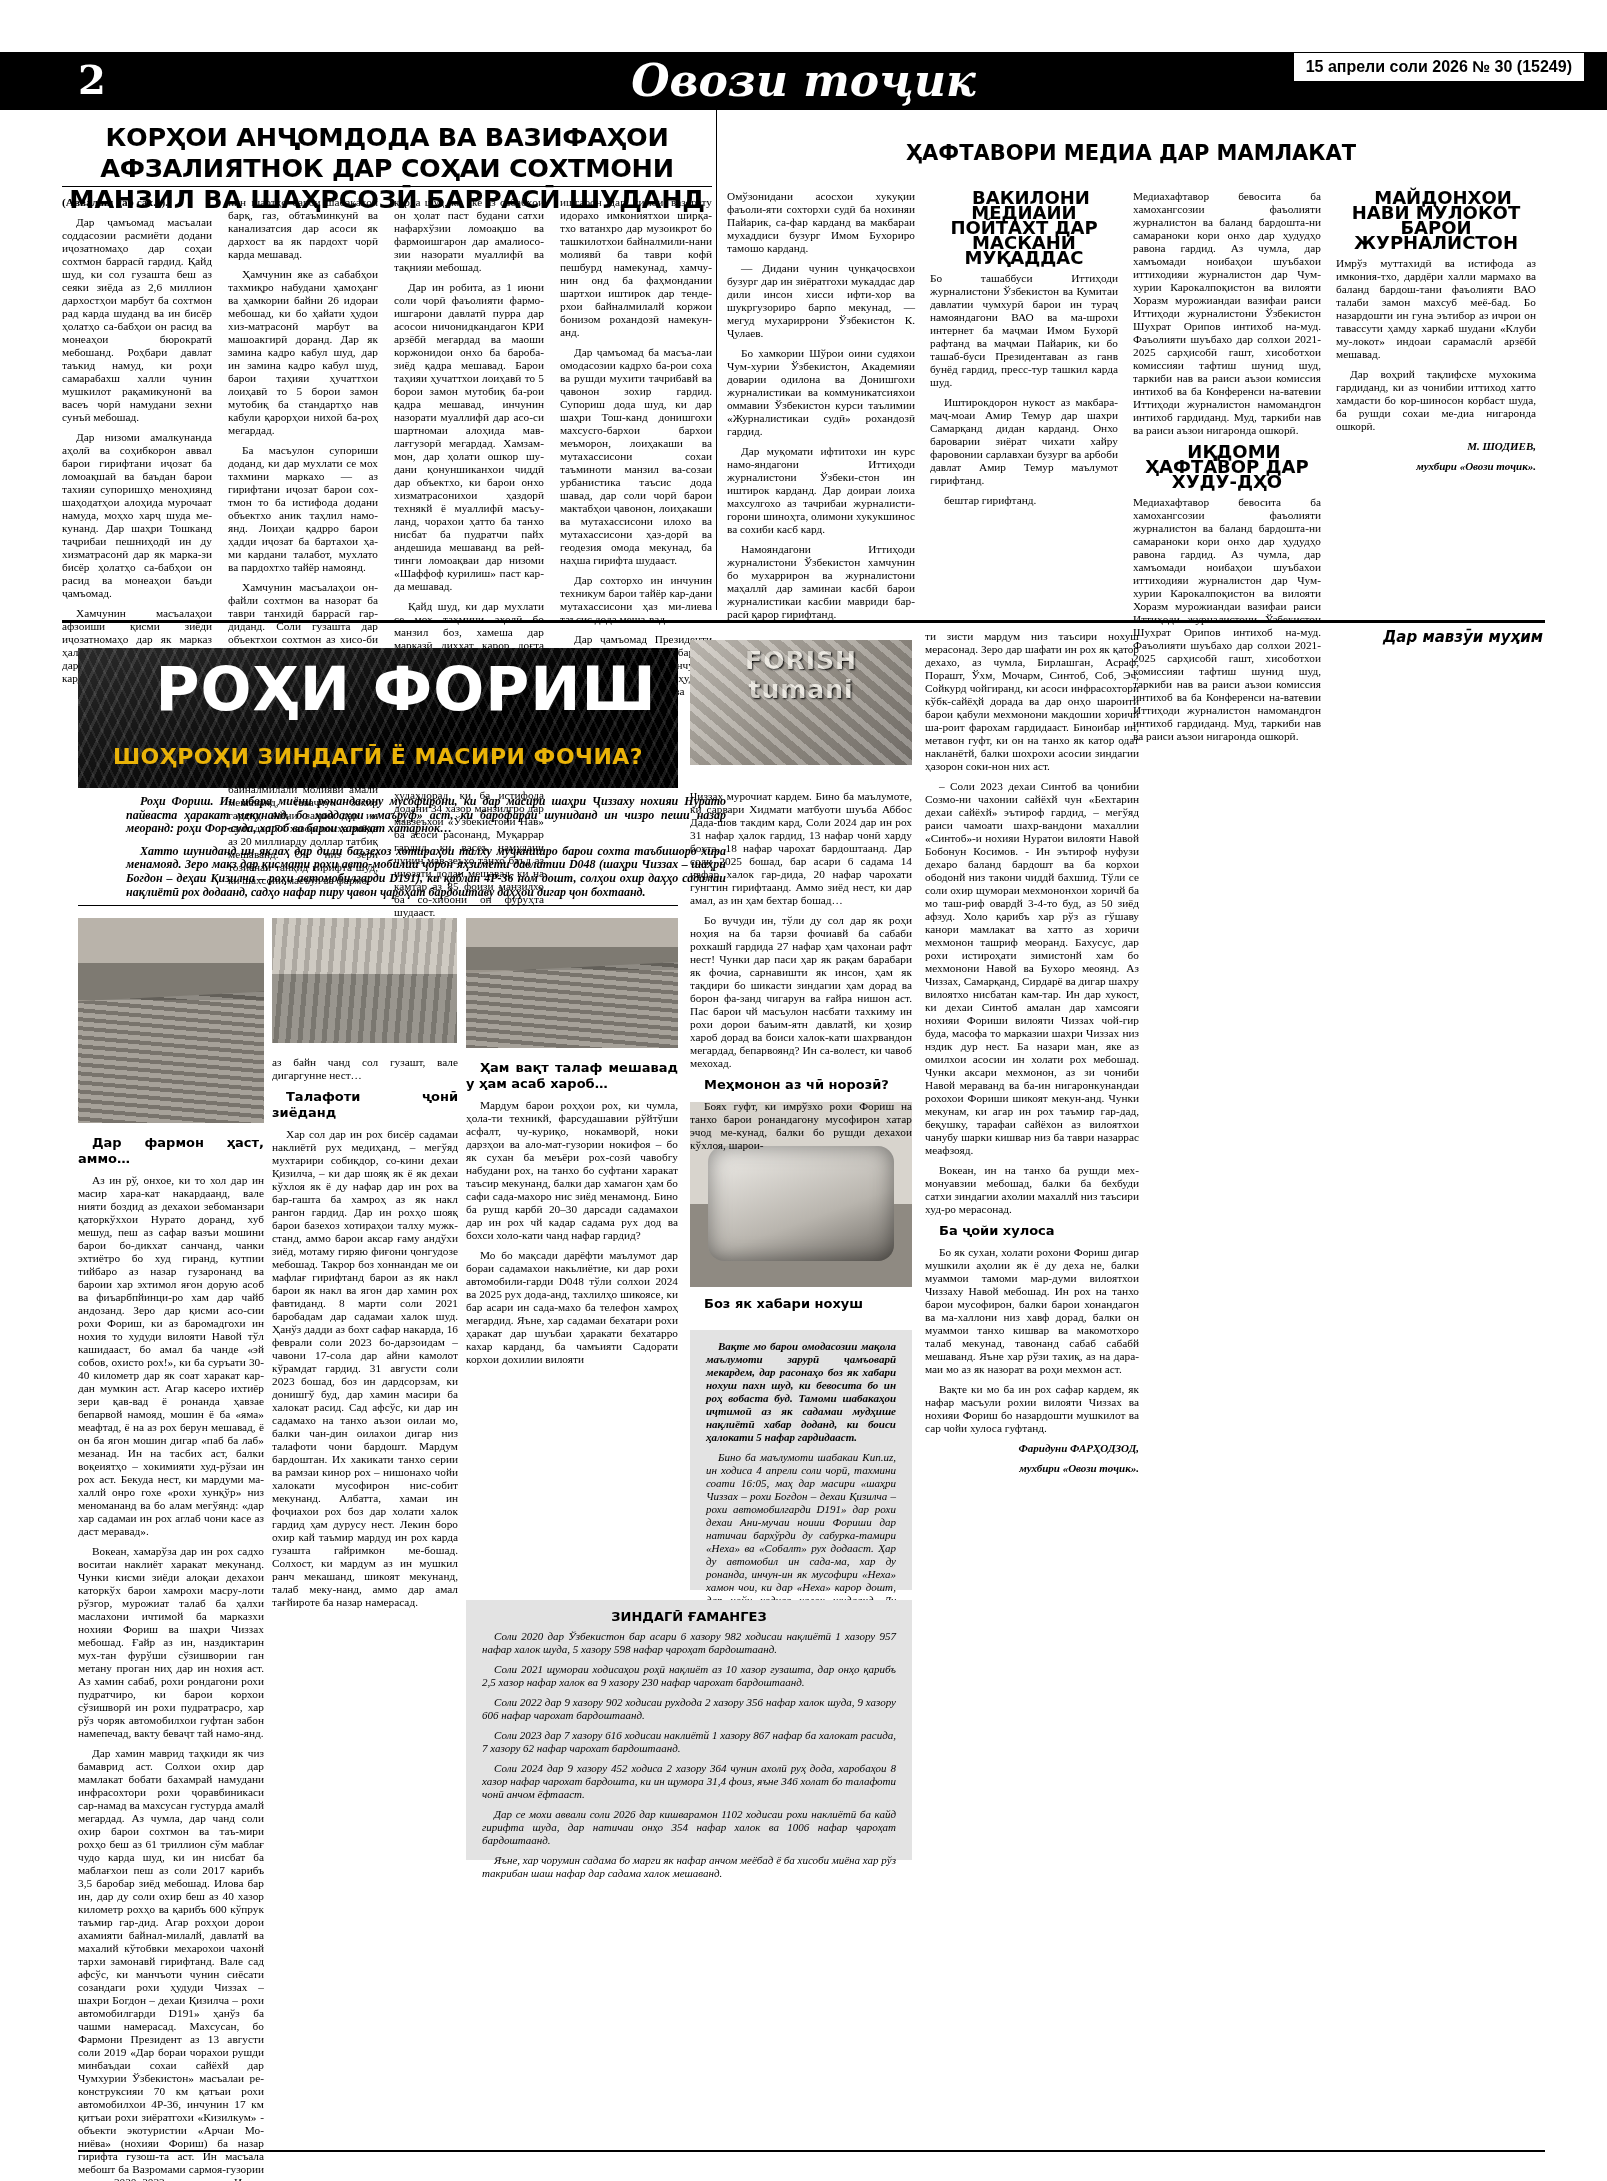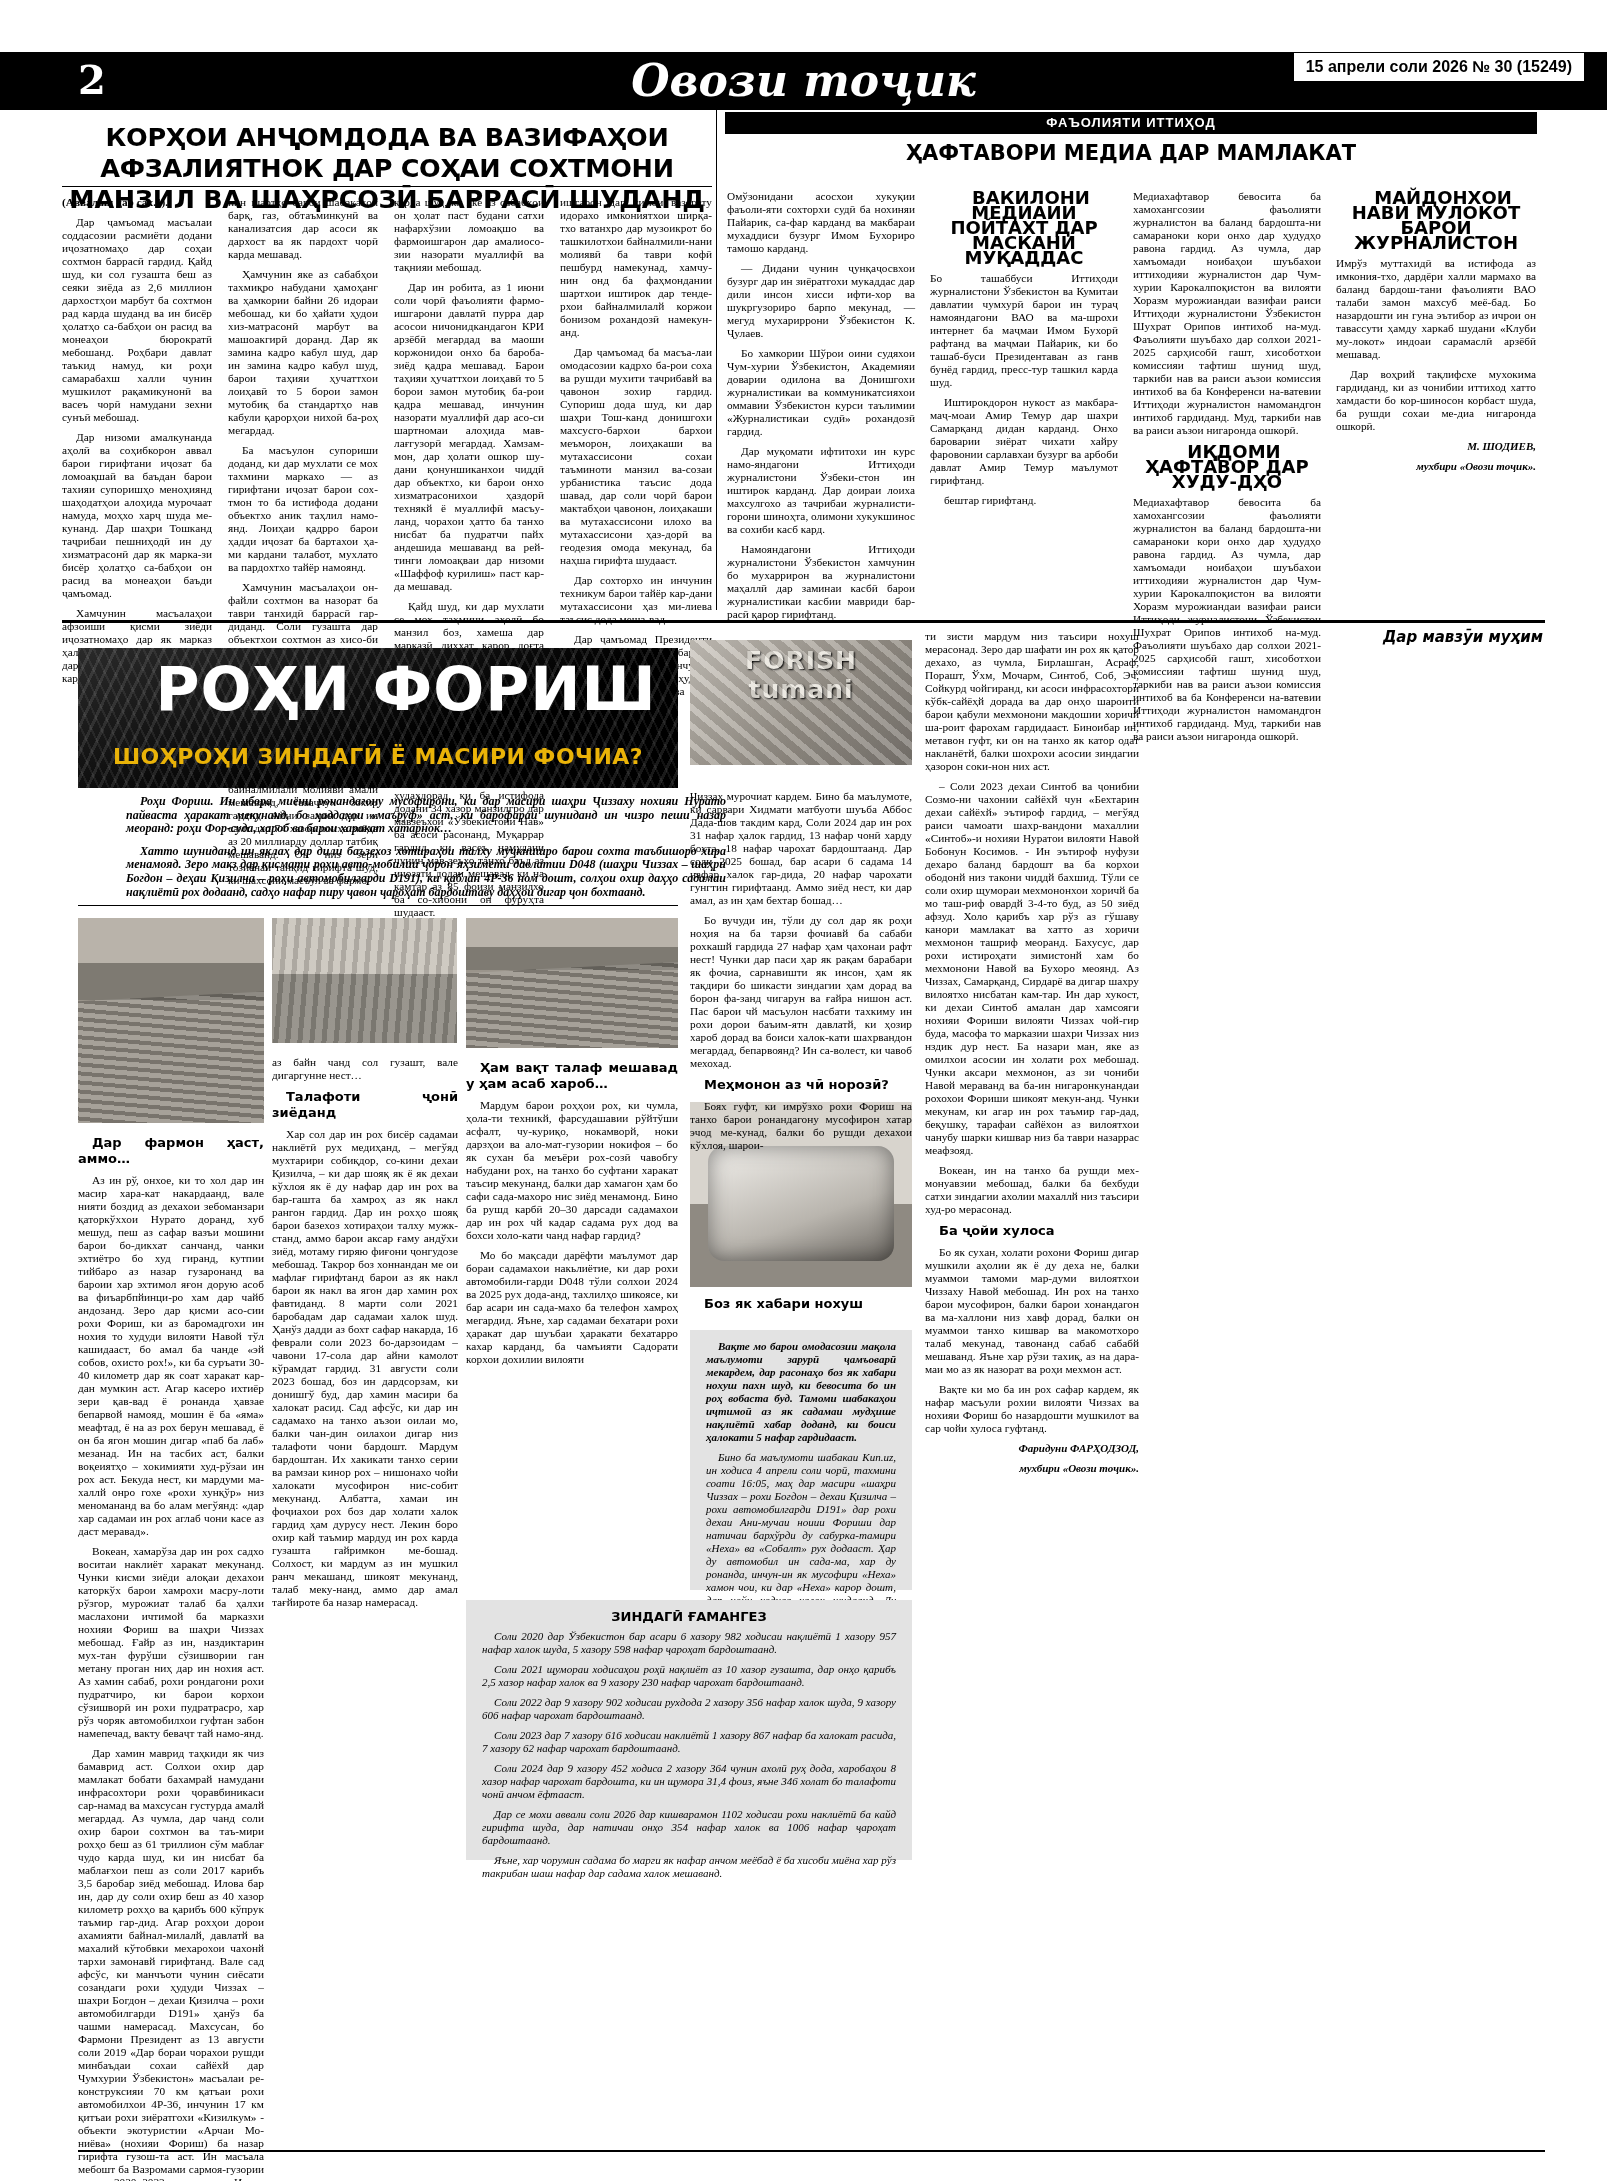--- a/index.html
+++ b/index.html
@@ -78,7 +78,6 @@
 
   <div class="h-main">КОРҲОИ АНҶОМДОДА ВА ВАЗИФАҲОИ АФЗАЛИЯТНОК ДАР СОҲАИ СОХТМОНИ МАНЗИЛ ВА ШАҲРСОЗӢ БАРРАСӢ ШУДАНД</div>
 
-  <div class="kicker">ФАЪОЛИЯТИ ИТТИҲОД</div>
   <div class="h-right">ҲАФТАВОРИ МЕДИА ДАР МАМЛАКАТ</div>
 
   <div class="rule" style="left:62px;top:186px;width:650px;height:1px;"></div>

